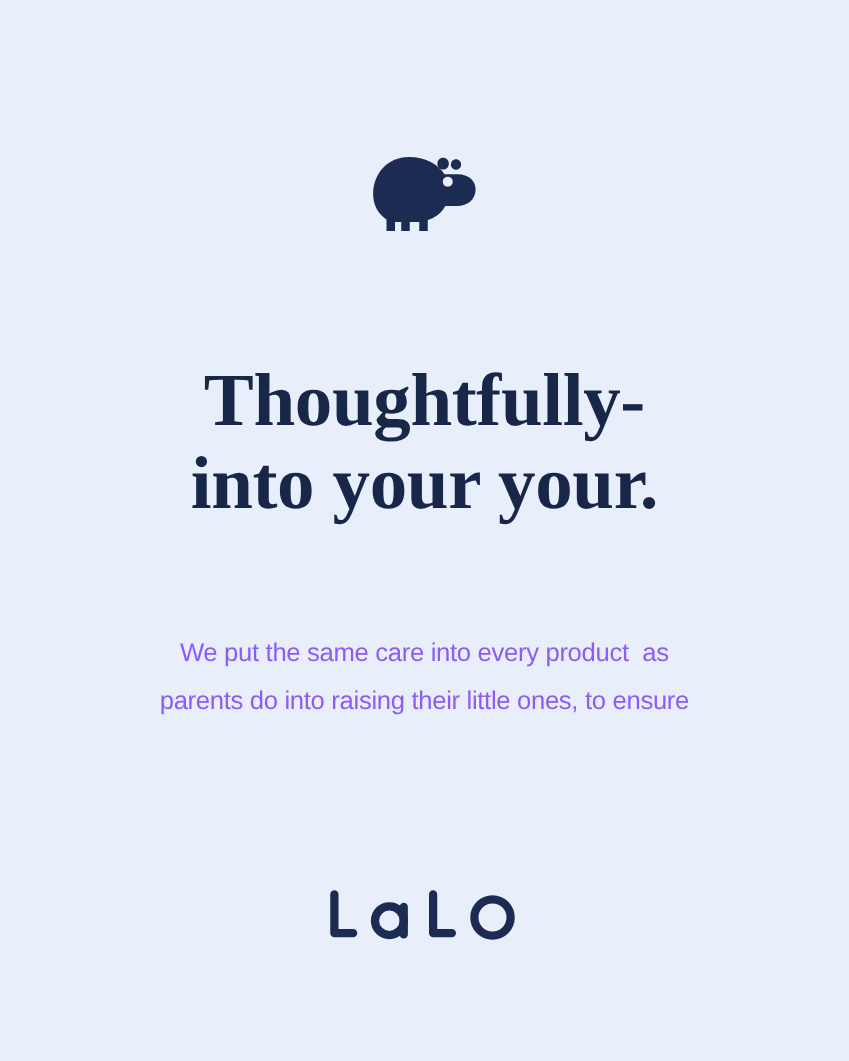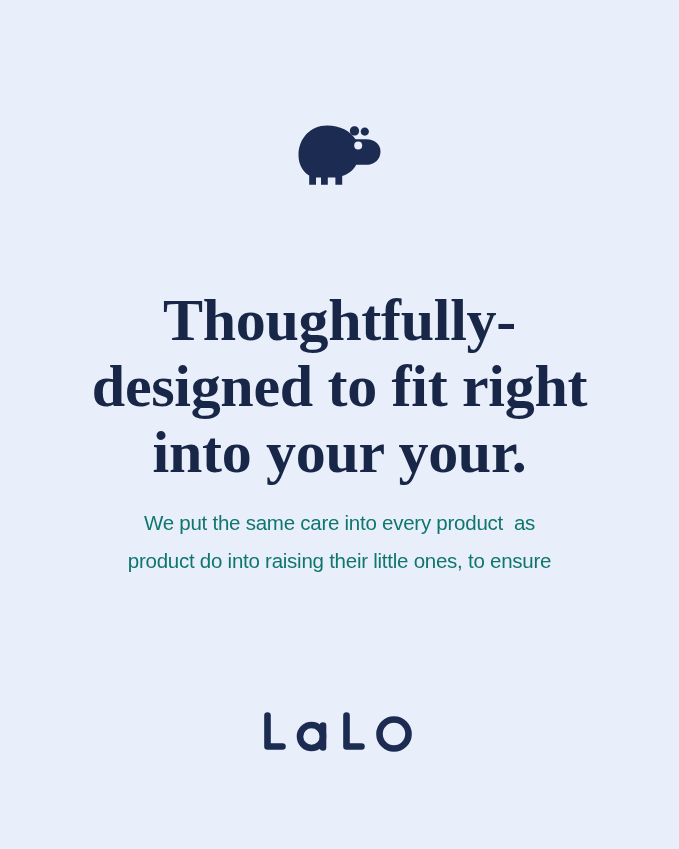--- a/index.html
+++ b/index.html
@@ -129,7 +129,6 @@
 
   <h1 id="headline">
     <span class="hl-line">Thoughtfully-</span>
-    <span class="hl-line">designed to fit right</span>
     <span class="hl-line">into your your.</span>
   </h1>
 

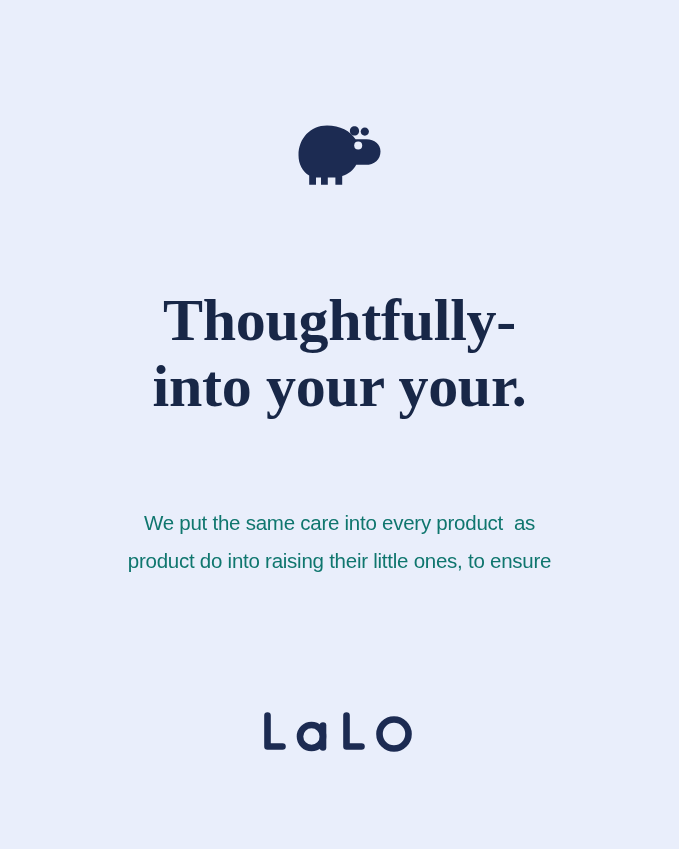--- a/index.html
+++ b/index.html
@@ -70,7 +70,7 @@
     font-size: 20.5px;
     line-height: 38px;
     letter-spacing: -0.25px;
-    color: #0f766e;
+    color: #8b5cf6;
     padding: 0 72px;
     box-sizing: border-box;
   }

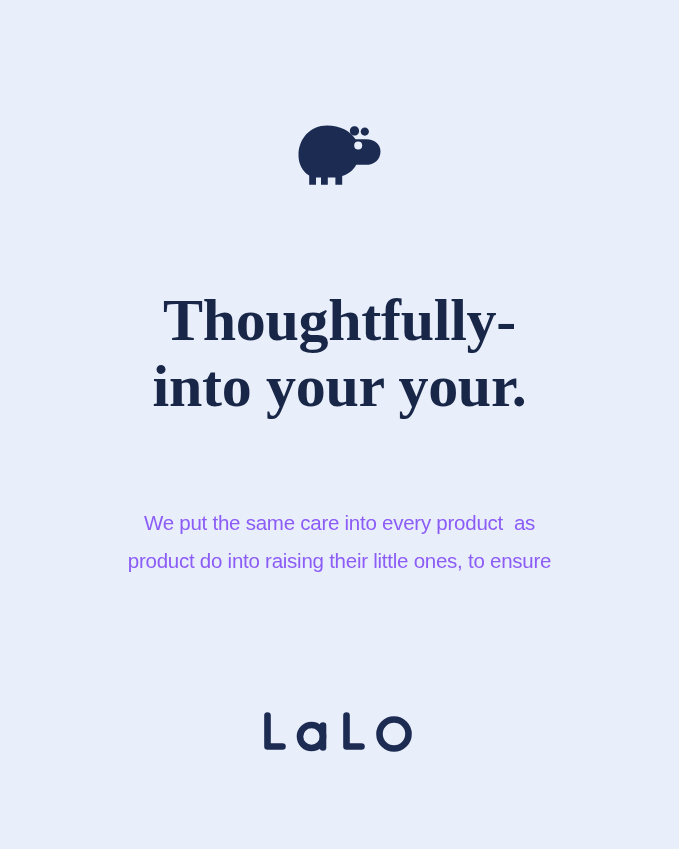--- a/index.html
+++ b/index.html
@@ -134,7 +134,7 @@
 
   <p id="body-copy">
     <span class="body-line">We put the same care into every product  as</span>
-    <span class="body-line">product do into raising their little ones, to ensure</span>
+    <span class="body-line">parents do into raising their little ones, to ensure</span>
   </p>
 
   <svg id="wordmark" viewBox="0 0 160 52" xmlns="http://www.w3.org/2000/svg" role="img">

